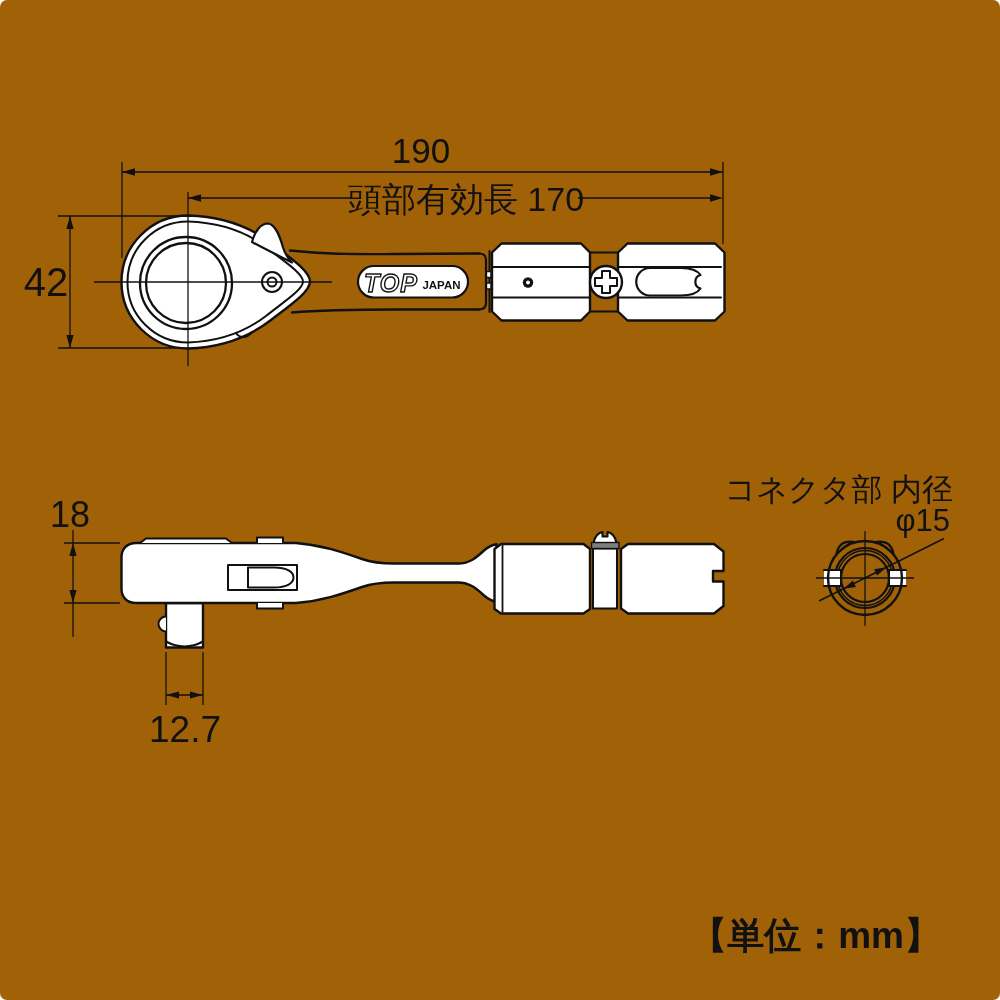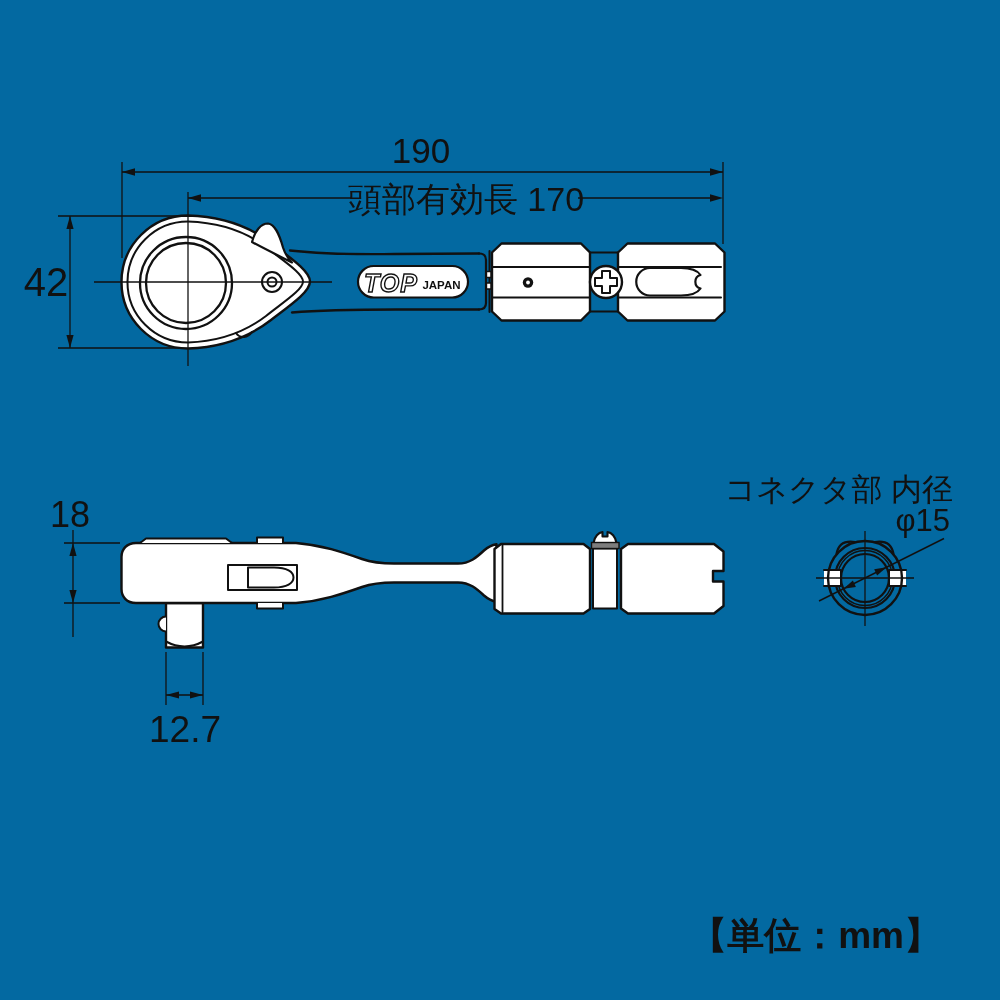--- a/index.html
+++ b/index.html
@@ -3,7 +3,7 @@
 <meta charset="utf-8">
 <style>
   html,body{margin:0;padding:0;background:#ffffff;}
-  .canvas-wrap{width:1000px;height:1000px;background:#0369a1;position:relative;overflow:hidden;}
+  .canvas-wrap{width:1000px;height:1000px;background:#a16207;position:relative;overflow:hidden;border-radius:7px;}
   svg{display:block;font-family:"Liberation Sans","DejaVu Sans",sans-serif;}
   .dim-text{fill:#111111;font-family:"Liberation Sans","DejaVu Sans",sans-serif;}
   .jp-text{fill:#111111;font-family:"Liberation Sans","DejaVu Sans",sans-serif;}

